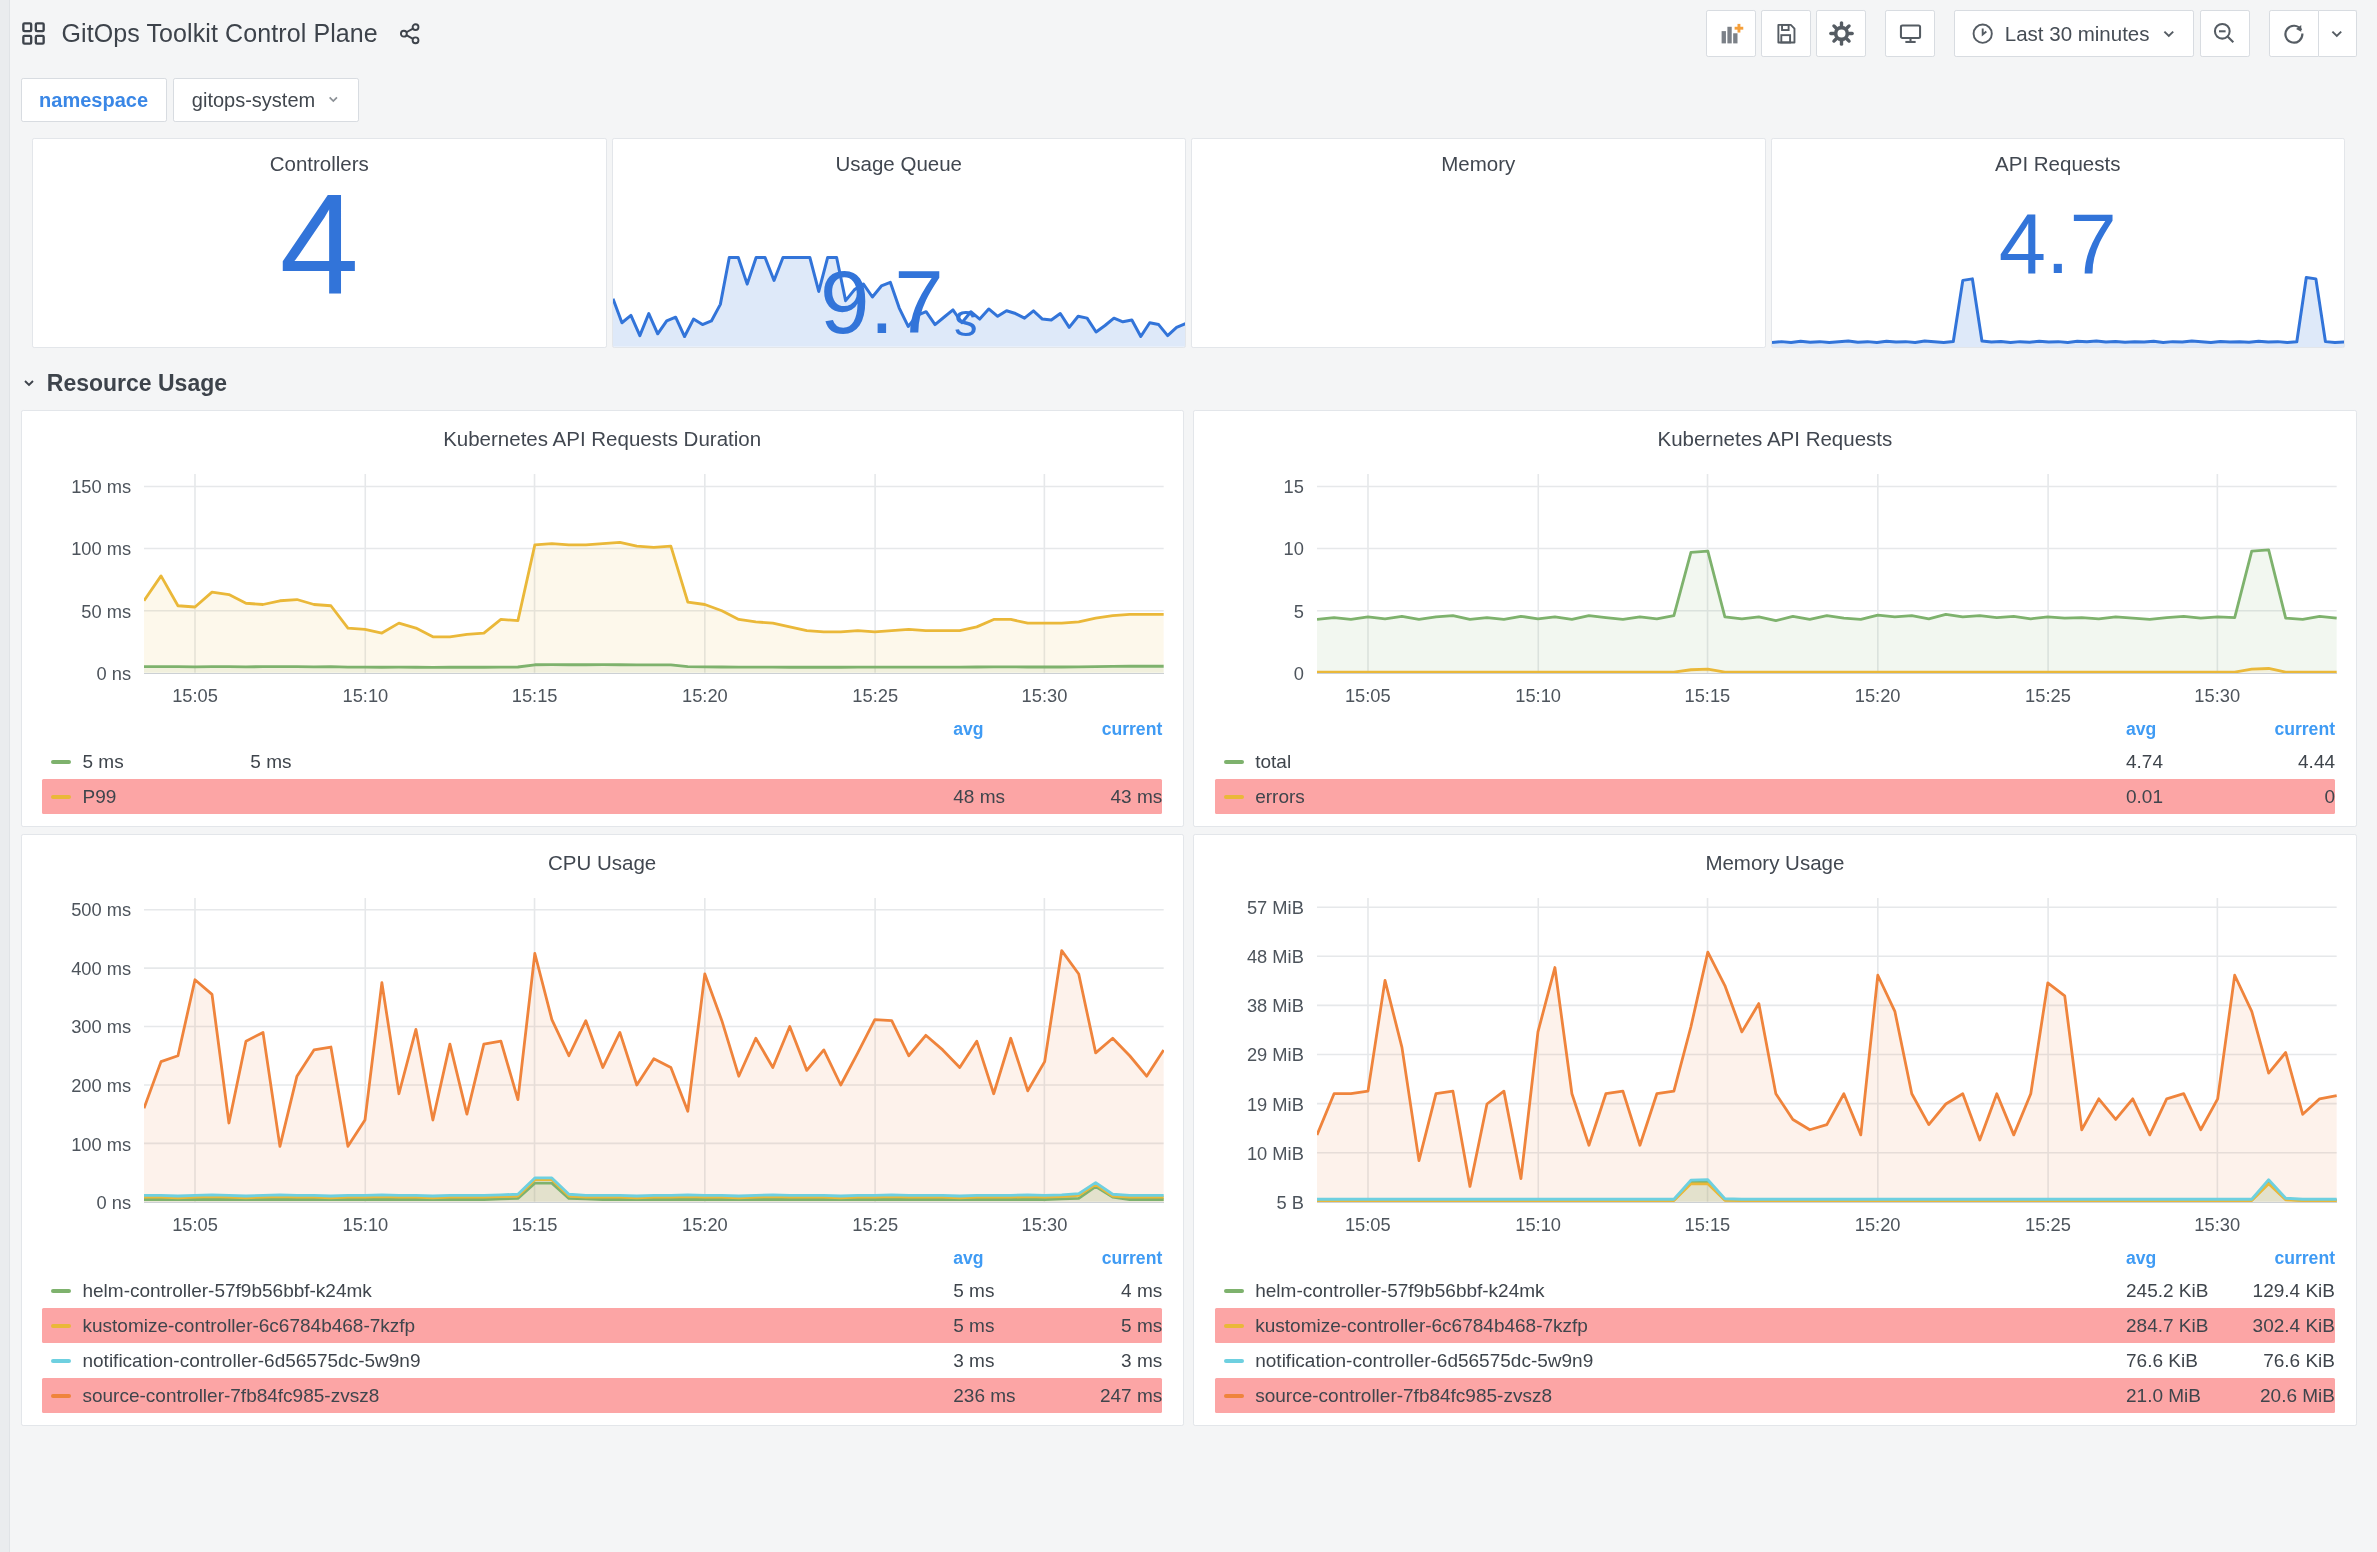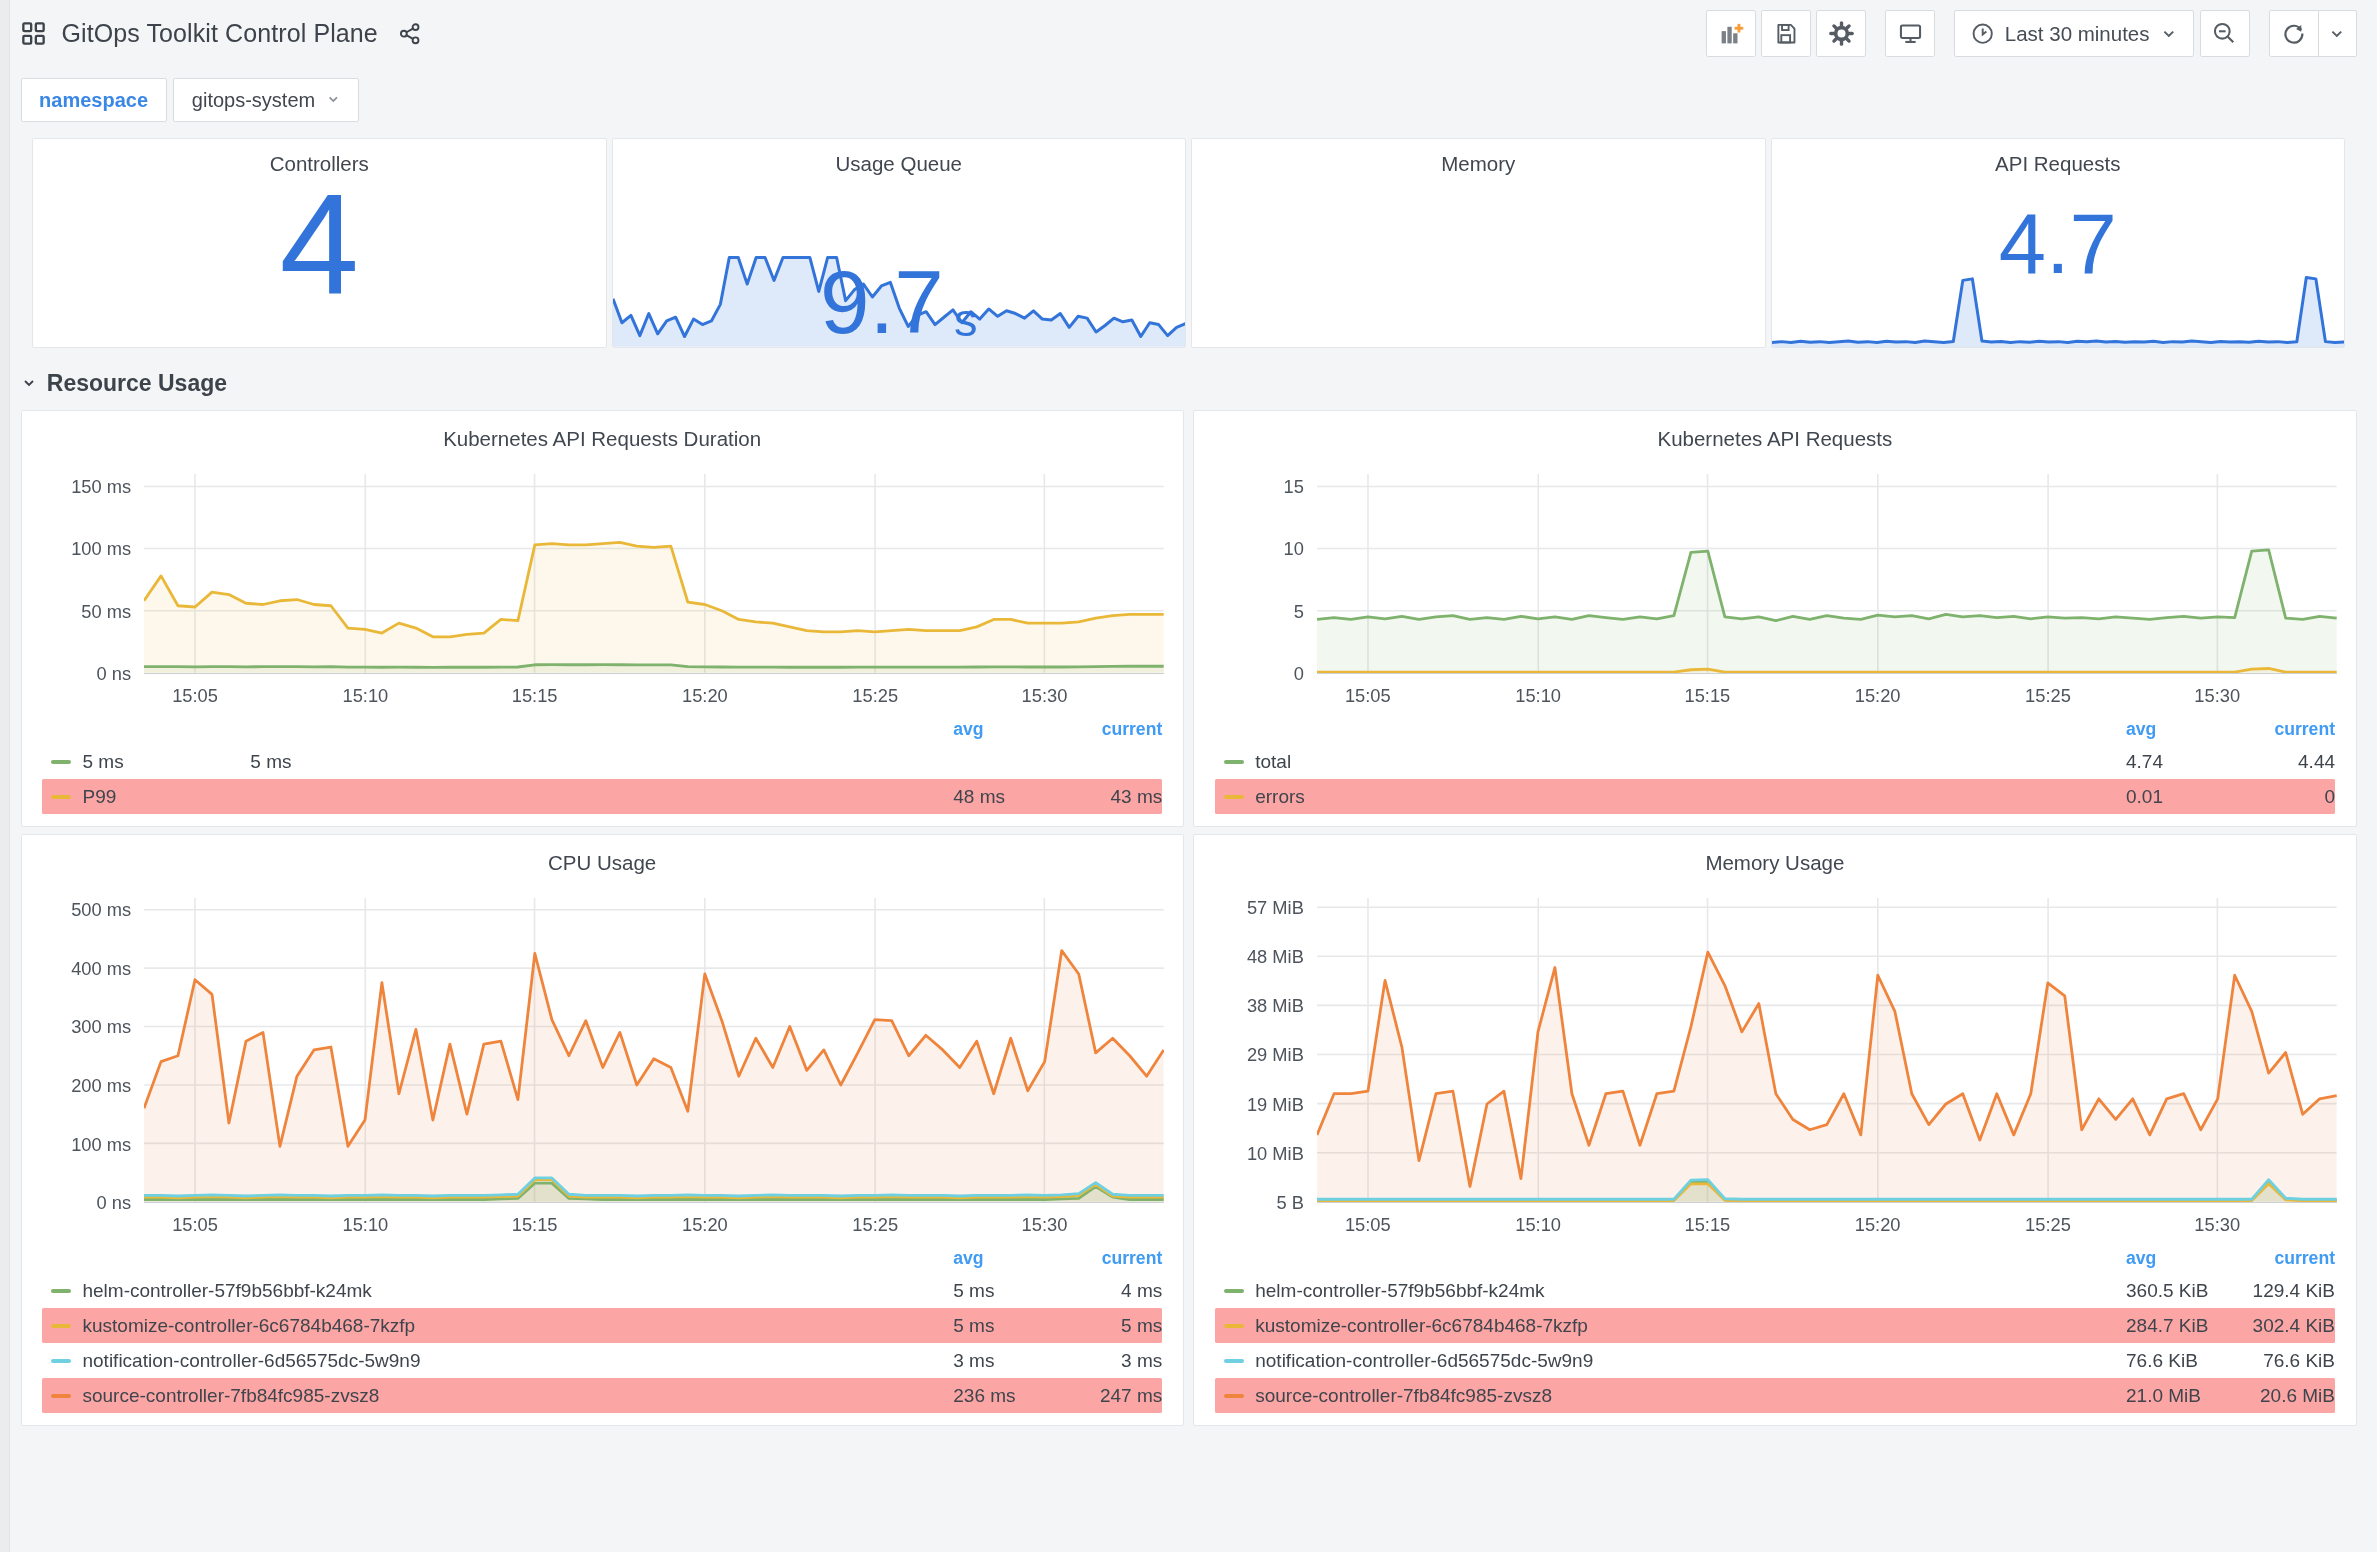--- a/index.html
+++ b/index.html
@@ -474,7 +474,7 @@
         <div class="lg-row">
           <span class="lg-dash" style="background:#7EB26D"></span>
           <span class="lg-name">helm-controller-57f9b56bbf-k24mk</span>
-          <span class="col-avg">360.5 KiB</span>
+          <span class="col-avg">245.2 KiB</span>
           <span class="col-cur">129.4 KiB</span>
         </div>
         <div class="lg-row striped">

